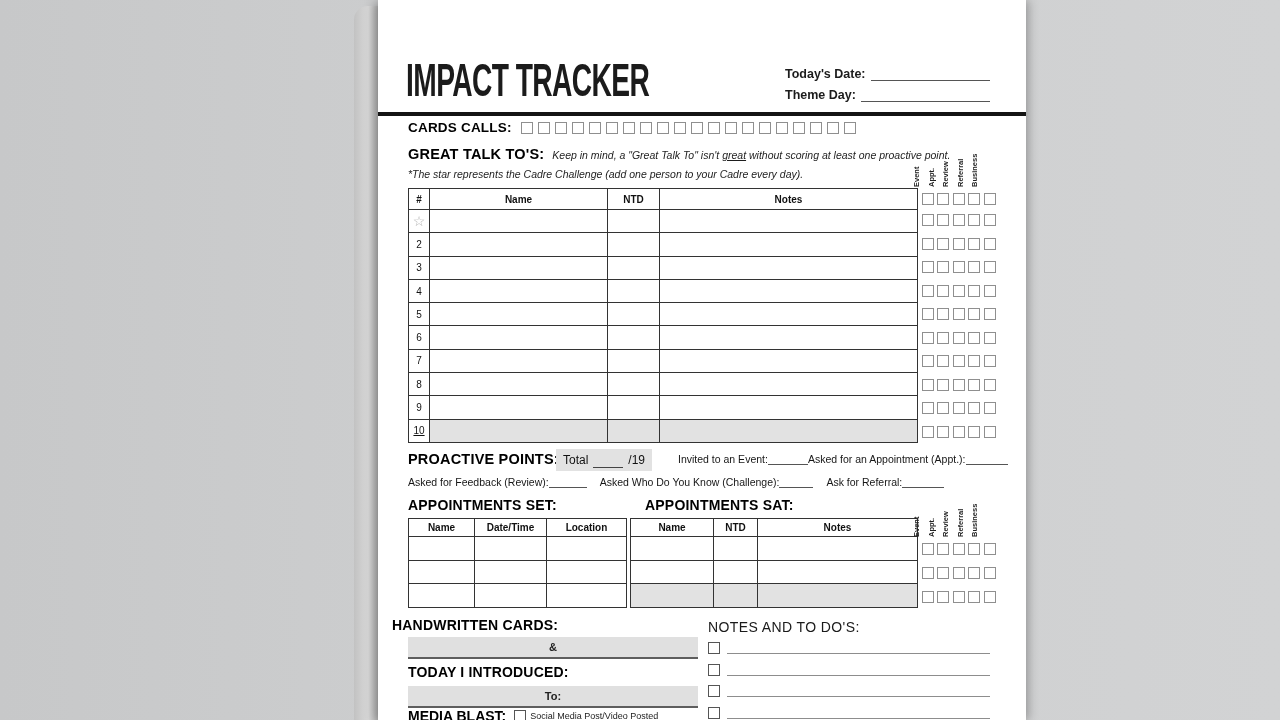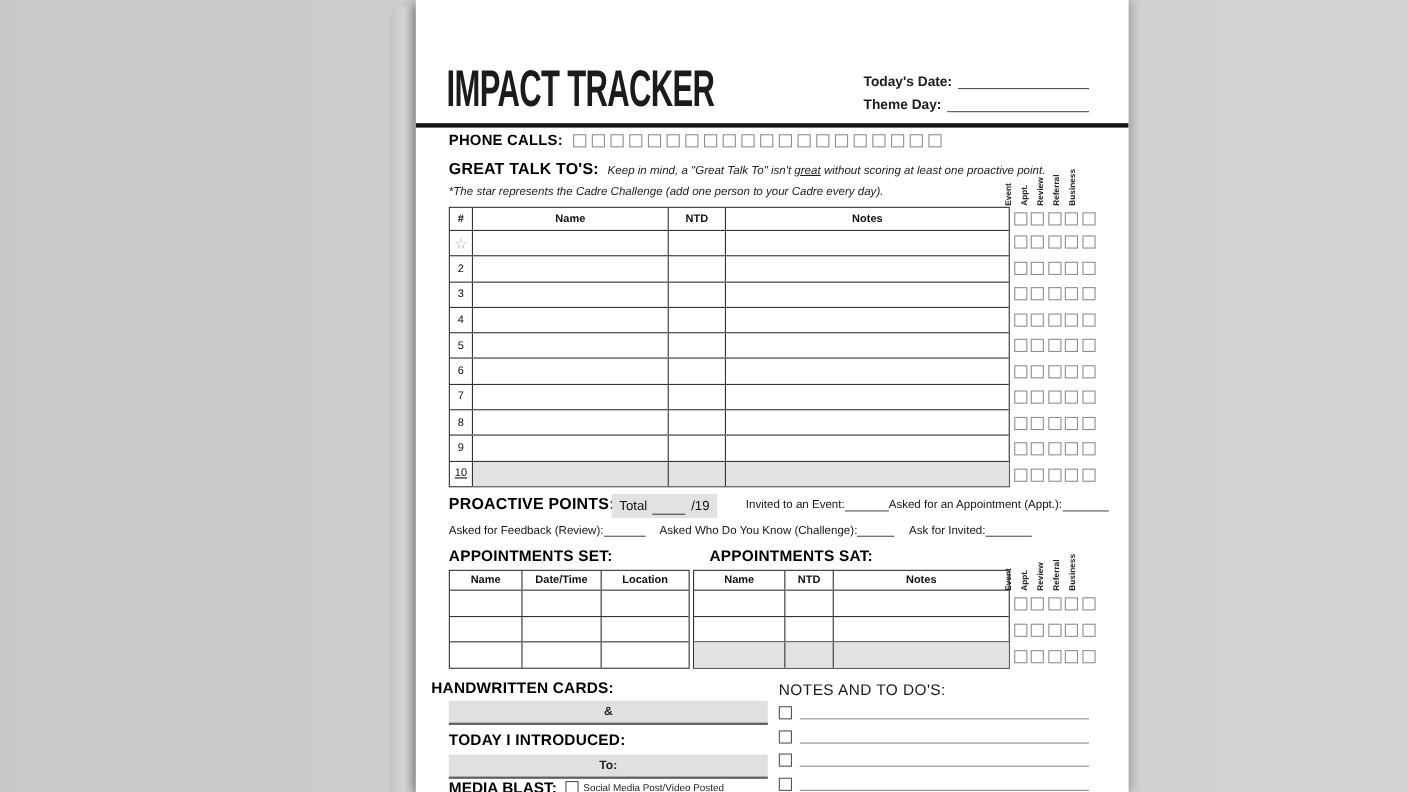--- a/index.html
+++ b/index.html
@@ -93,7 +93,7 @@
     <div class="abs" id="divider"></div>
 
     <div class="abs" id="phone-row">
-      <span class="lbl">PHONE CALLS:</span>
+      <span class="lbl">CARDS CALLS:</span>
       <span id="phone-boxes">
           <span class="cb"></span>
           <span class="cb"></span>

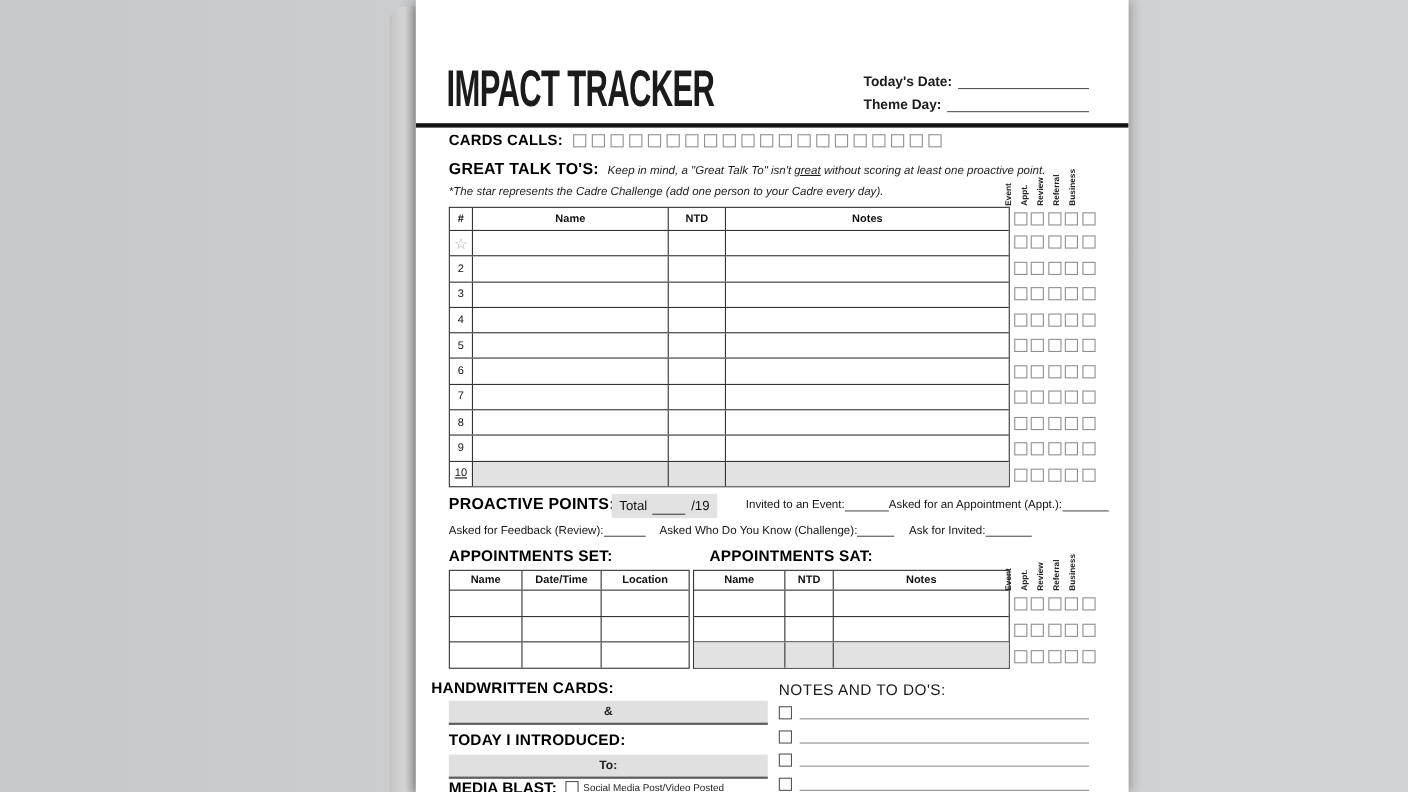--- a/index.html
+++ b/index.html
@@ -242,7 +242,7 @@
           <span class="blank" style="width: 34px;"></span>
         </div>
         <div class="pp-item">
-          <span class="lbl">Ask for Invited:</span>
+          <span class="lbl">Ask for Referral:</span>
           <span class="blank" style="width: 42px;"></span>
         </div>
       </div>

